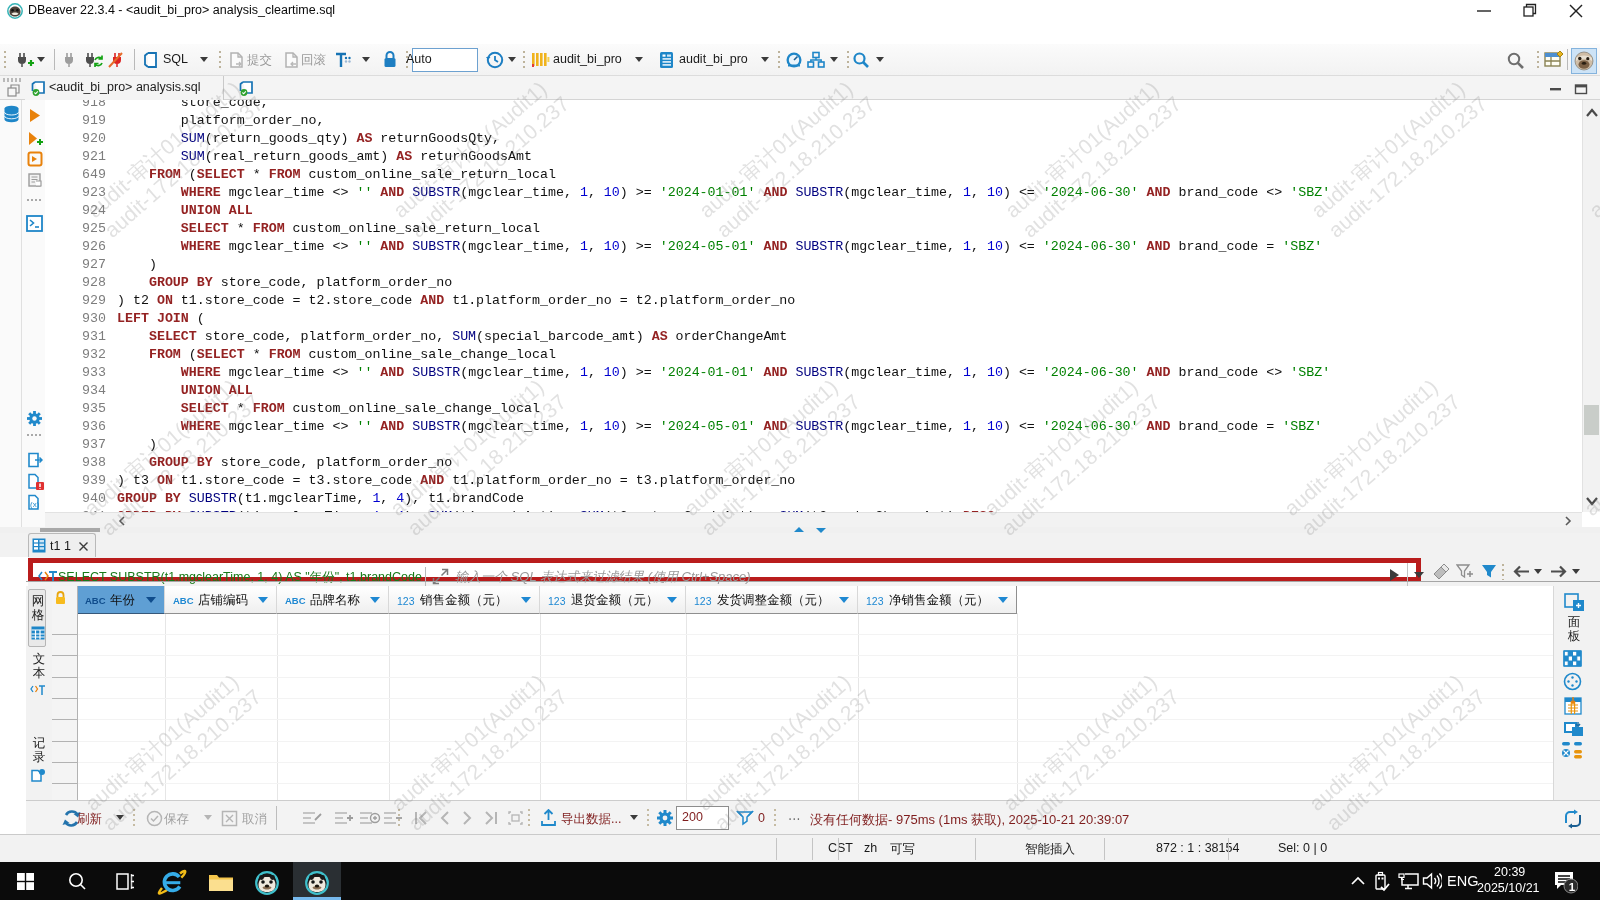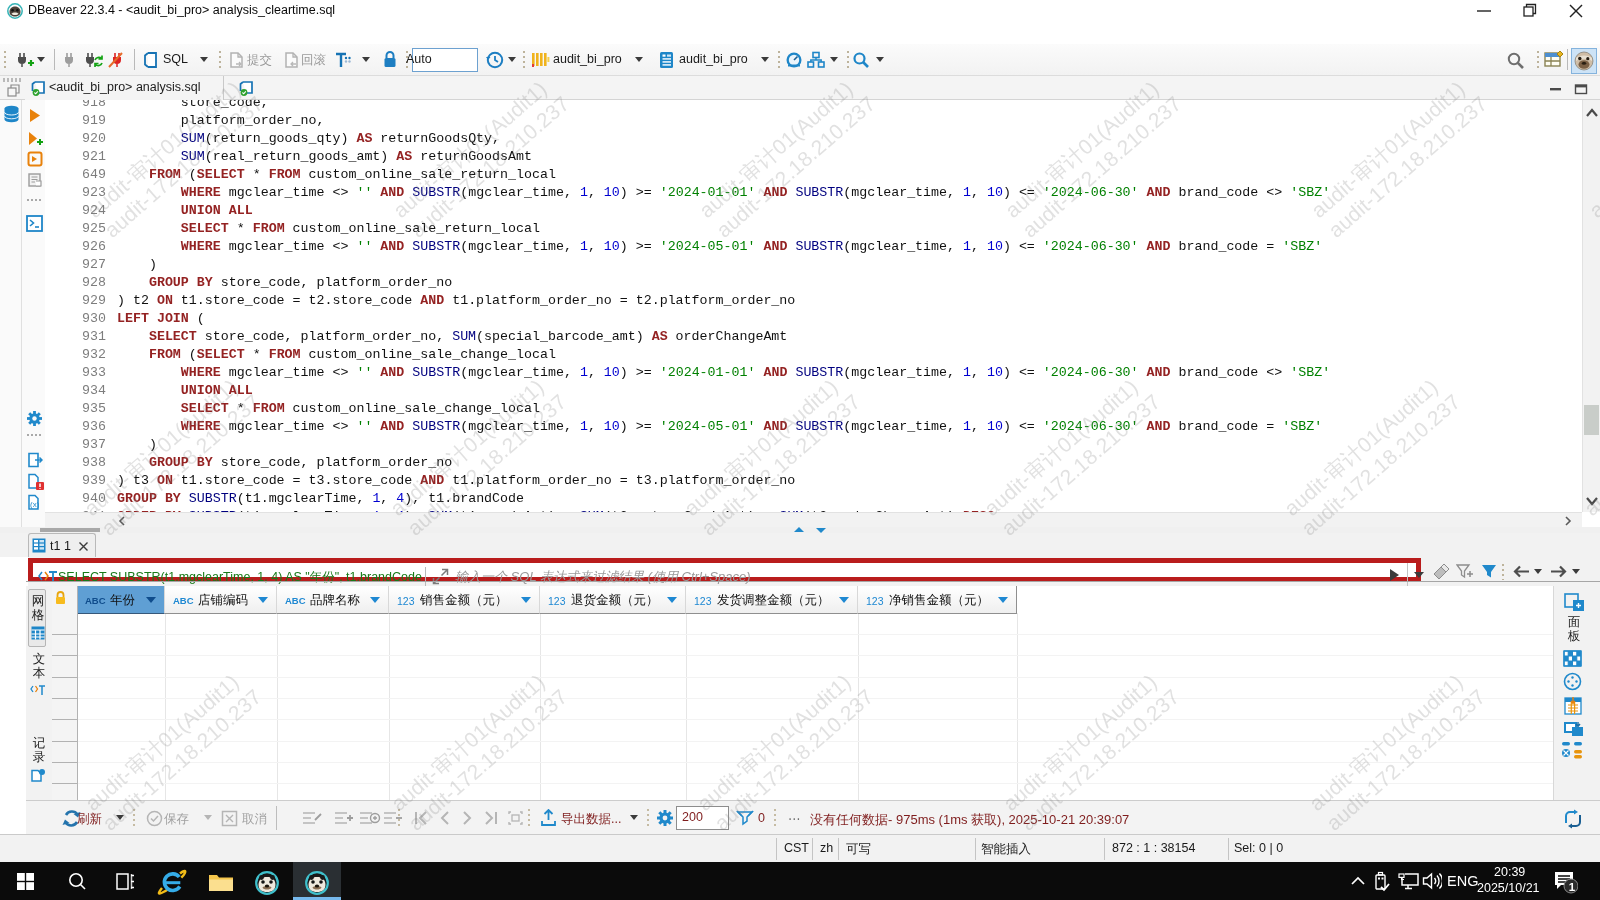--- a/index.html
+++ b/index.html
@@ -70,7 +70,7 @@
 .rt { position:absolute; font-size:12.5px; color:#7f1d1d; top:10px; }
 .rt.gray { color:#a0a0a0; }
 #status { left:0; top:834px; width:1600px; height:28px; background:#f2f2f2; border-top:1px solid #cacaca; font-size:12.5px; color:#1a1a1a; }
-#status span { position:absolute; top:6px; }
+#status span { position:absolute; top:6px;margin-left:44px; }
 .ssep { position:absolute; top:3px; width:1px; height:22px; background:#c4c4c4; }
 
 

